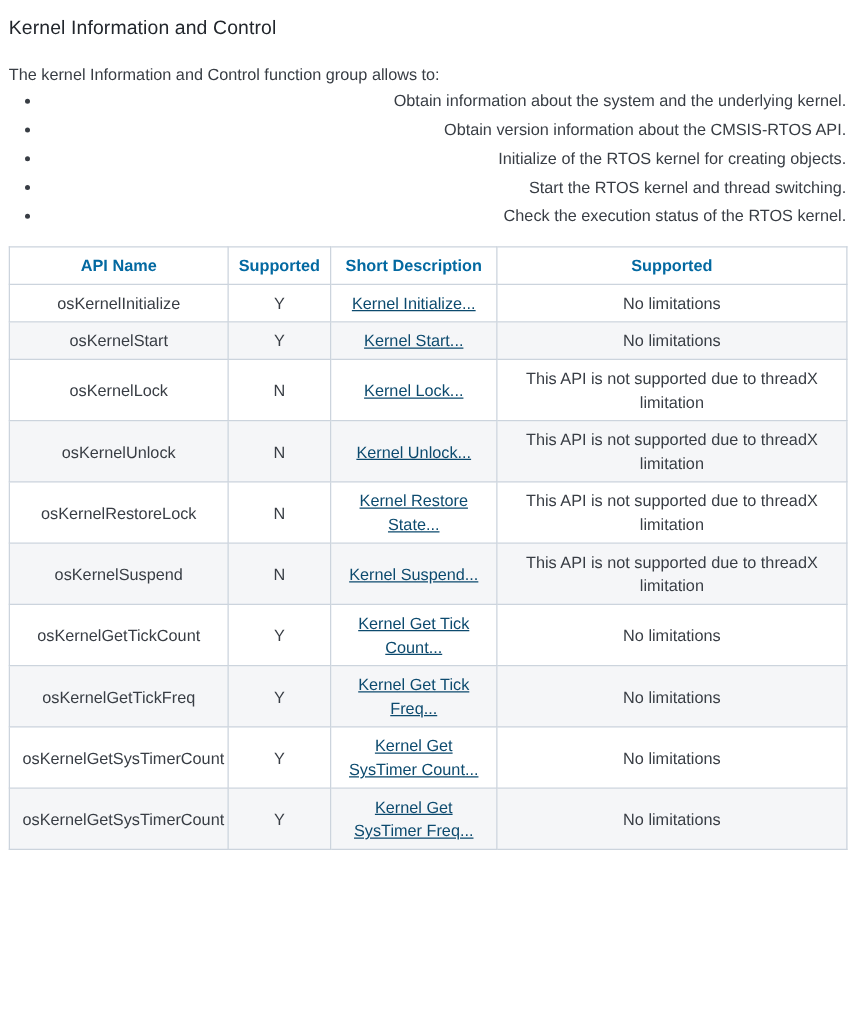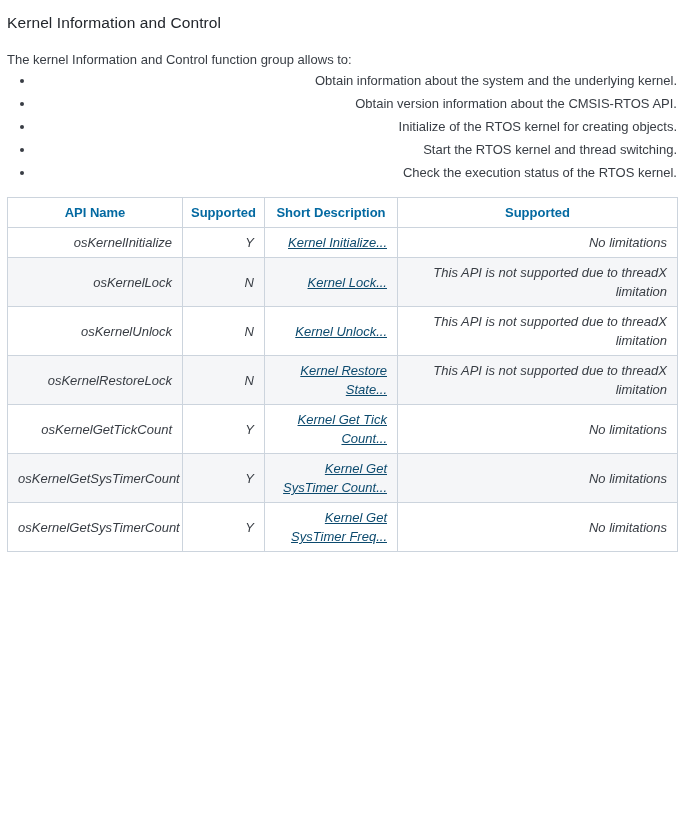--- a/index.html
+++ b/index.html
@@ -60,8 +60,7 @@
   }
   table.api-table td {
     padding: 5px 10px;
-    text-align: right;
-    font-style: italic;
+    text-align: center;
   }
   tbody tr:nth-child(even) {
     background: #f5f6f8;

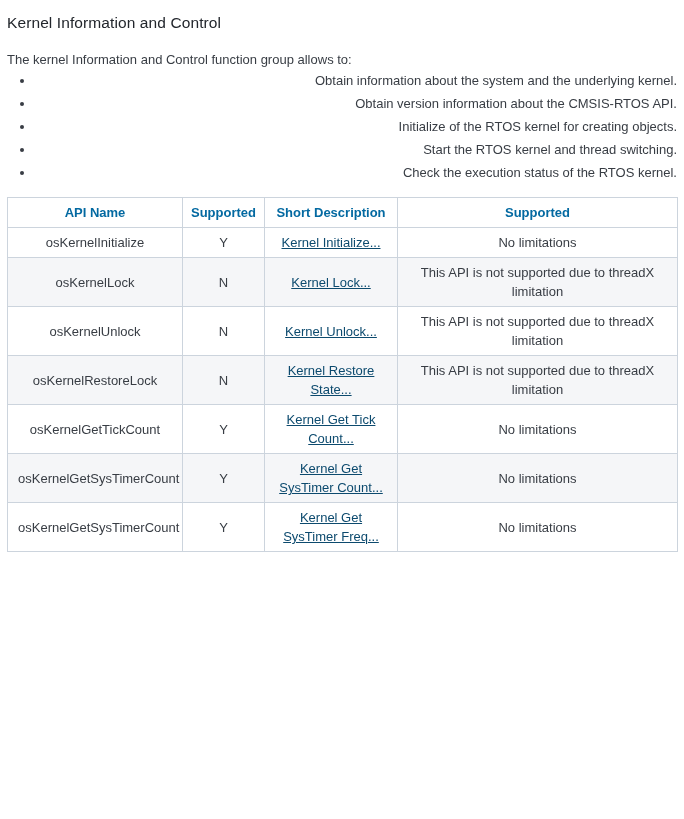--- a/index.html
+++ b/index.html
@@ -116,6 +116,12 @@
       <td>No limitations</td>
     </tr>
     <tr>
+      <td>osKernelStart</td>
+      <td>Y</td>
+      <td><a class="desc-link" href="#">Kernel Start...</a></td>
+      <td>No limitations</td>
+    </tr>
+    <tr>
       <td>osKernelLock</td>
       <td>N</td>
       <td><a class="desc-link" href="#">Kernel Lock...</a></td>

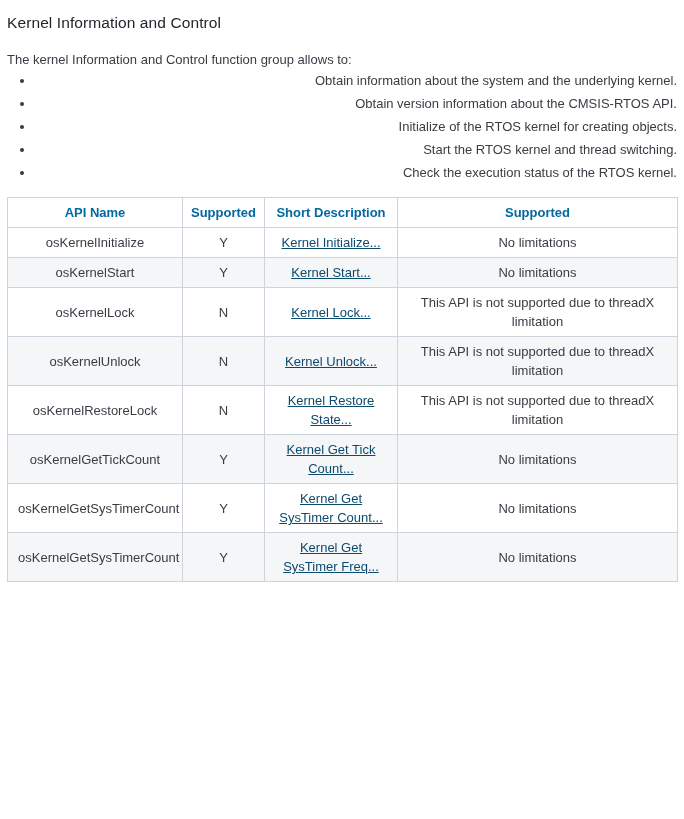--- a/index.html
+++ b/index.html
@@ -140,6 +140,12 @@
       <td>This API is not supported due to threadX limitation</td>
     </tr>
     <tr>
+      <td>osKernelSuspend</td>
+      <td>N</td>
+      <td><a class="desc-link" href="#">Kernel Suspend...</a></td>
+      <td>This API is not supported due to threadX limitation</td>
+    </tr>
+    <tr>
       <td>osKernelGetTickCount</td>
       <td>Y</td>
       <td><a class="desc-link" href="#">Kernel Get Tick Count...</a></td>

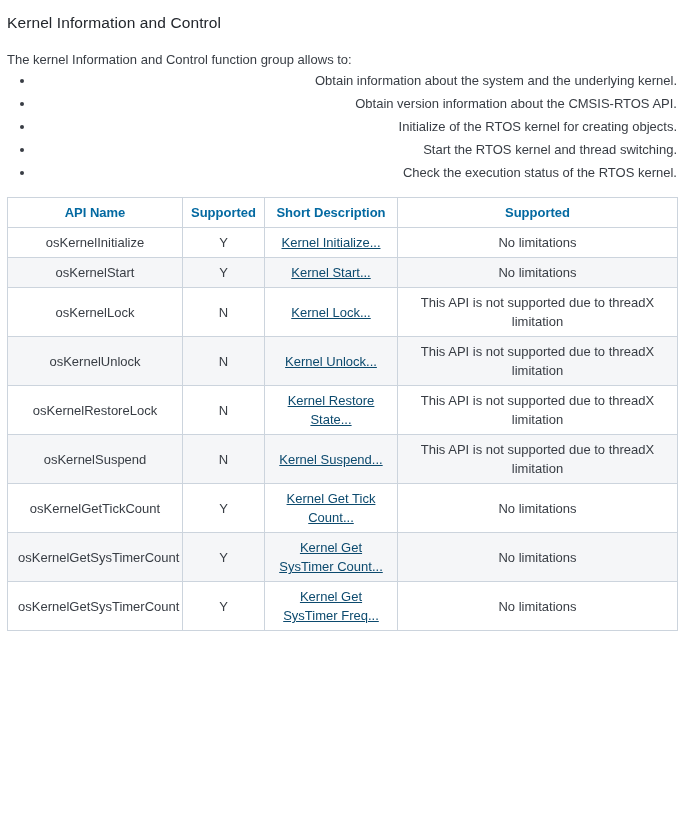--- a/index.html
+++ b/index.html
@@ -152,6 +152,12 @@
       <td>No limitations</td>
     </tr>
     <tr>
+      <td>osKernelGetTickFreq</td>
+      <td>Y</td>
+      <td><a class="desc-link" href="#">Kernel Get Tick Freq...</a></td>
+      <td>No limitations</td>
+    </tr>
+    <tr>
       <td>osKernelGetSysTimerCount</td>
       <td>Y</td>
       <td><a class="desc-link" href="#">Kernel Get SysTimer Count...</a></td>

